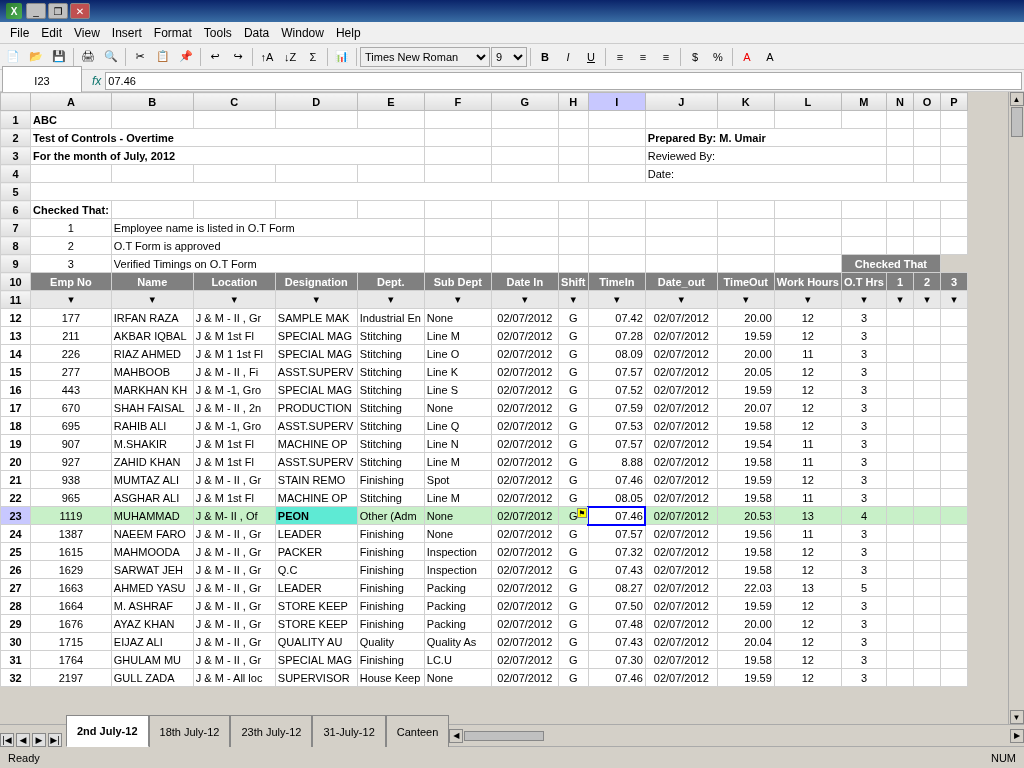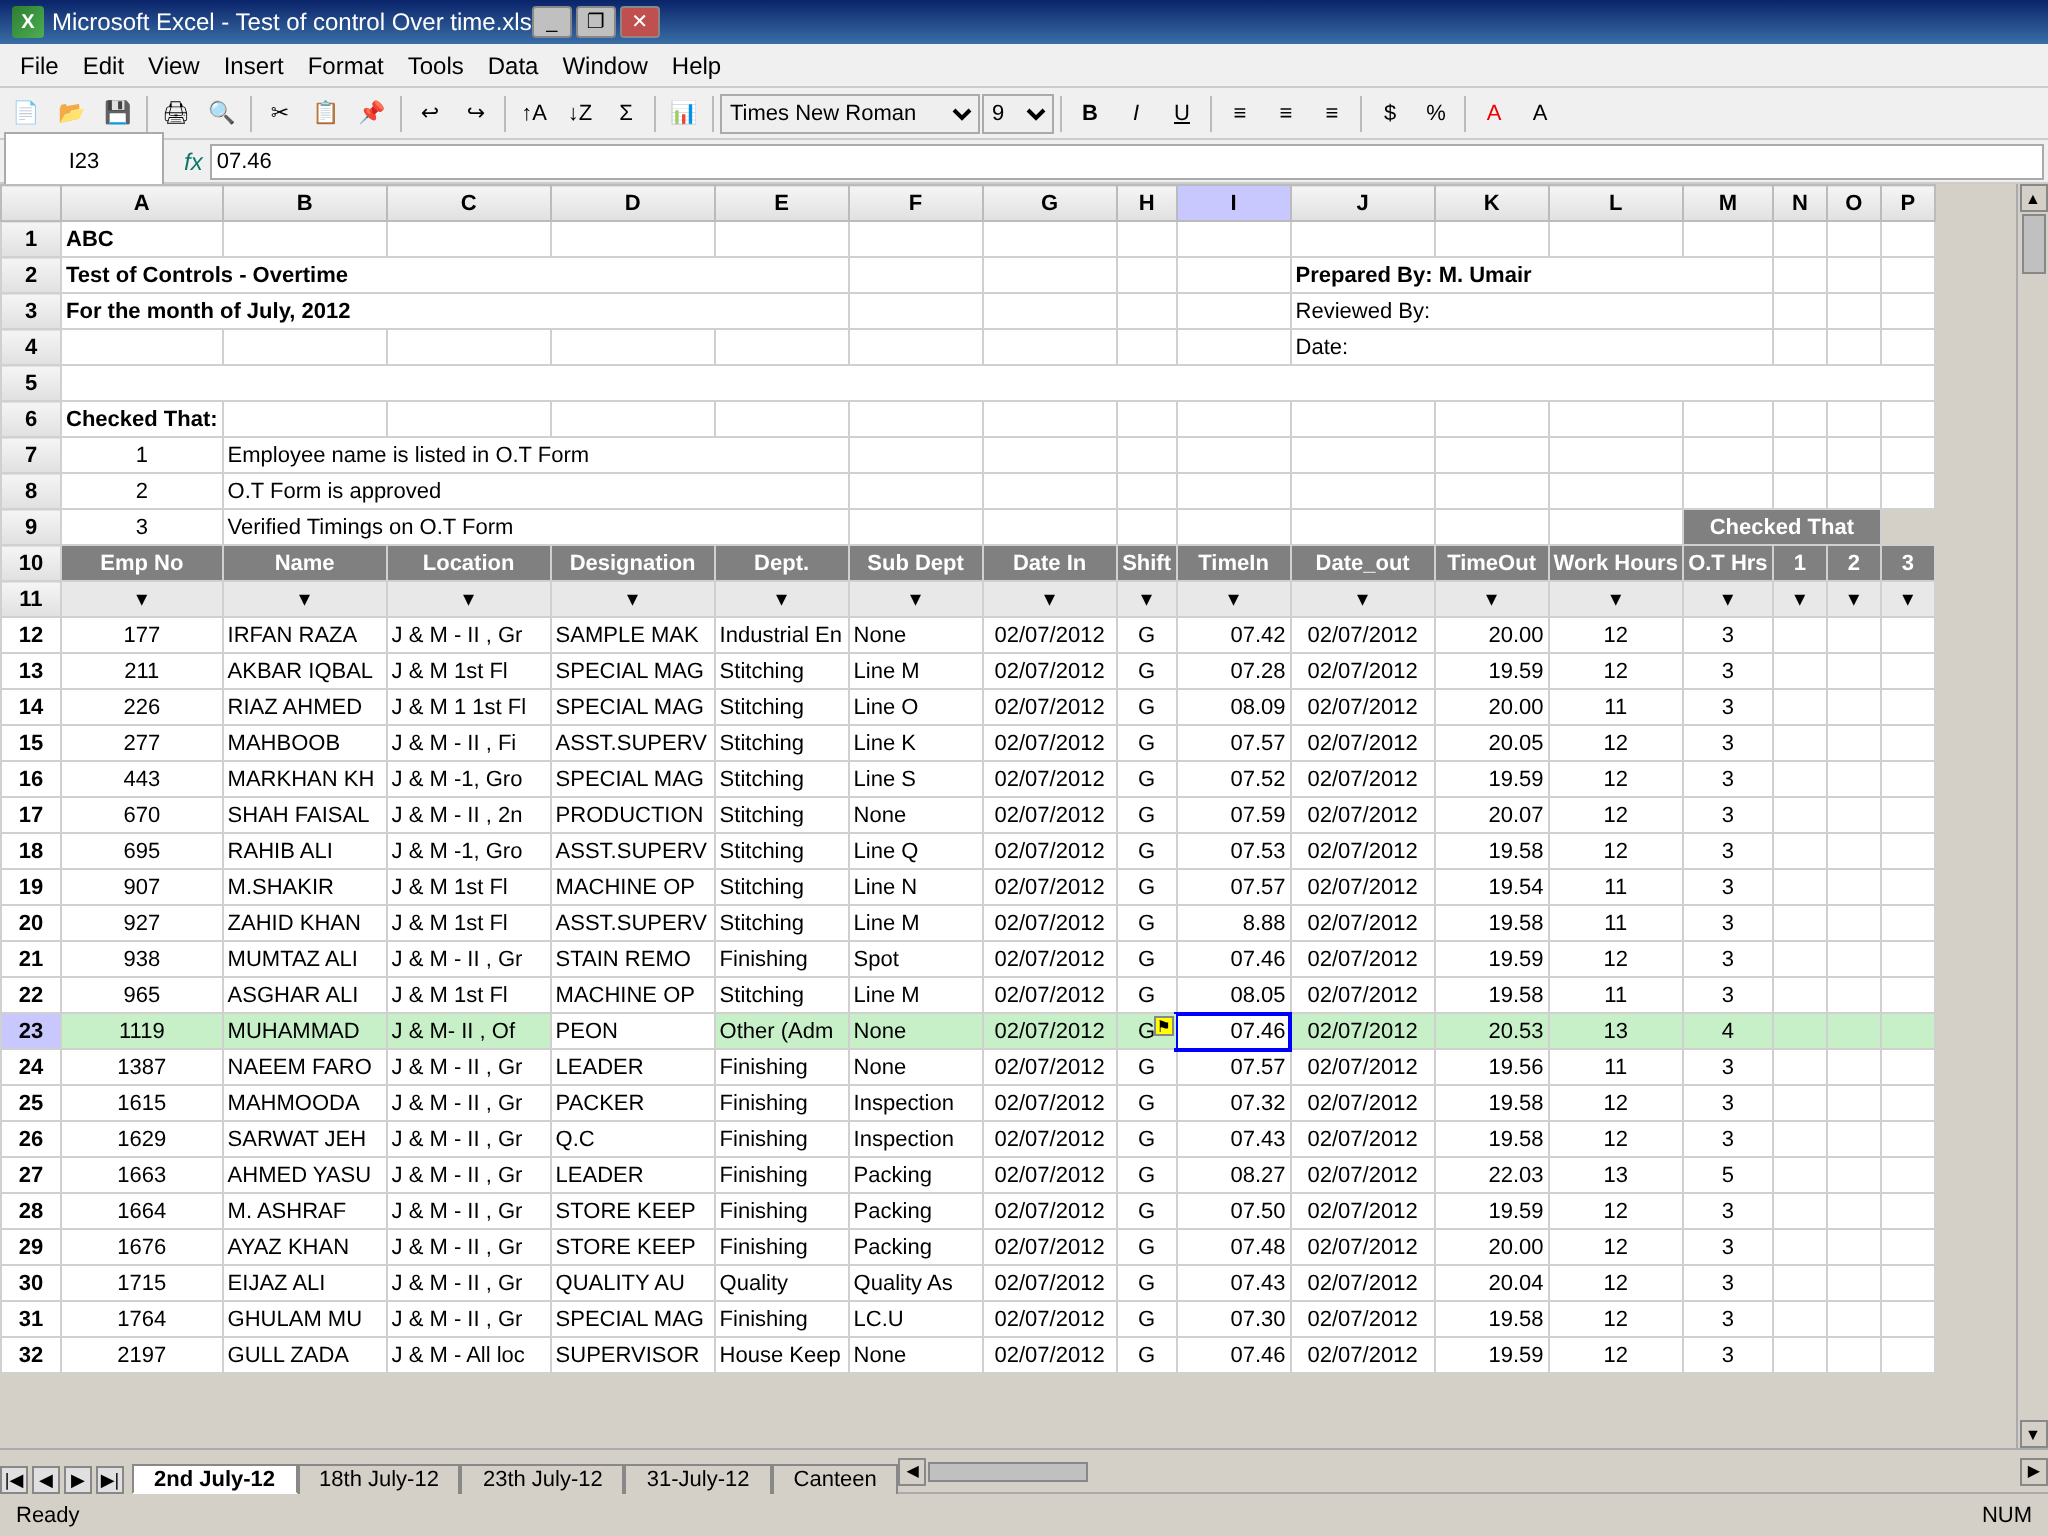--- a/index.html
+++ b/index.html
@@ -252,7 +252,6 @@
 
 <div class="title-bar">
   <div class="title-bar-icon" style="background:linear-gradient(135deg,#2e7d32,#4caf50);display:flex;align-items:center;justify-content:center;color:white;font-weight:bold;font-size:10px;">X</div>
-  <span>Microsoft Excel - Test of control Over time.xls</span>
   <div class="title-bar-controls">
     <div class="title-bar-btn">_</div>
     <div class="title-bar-btn">❐</div>

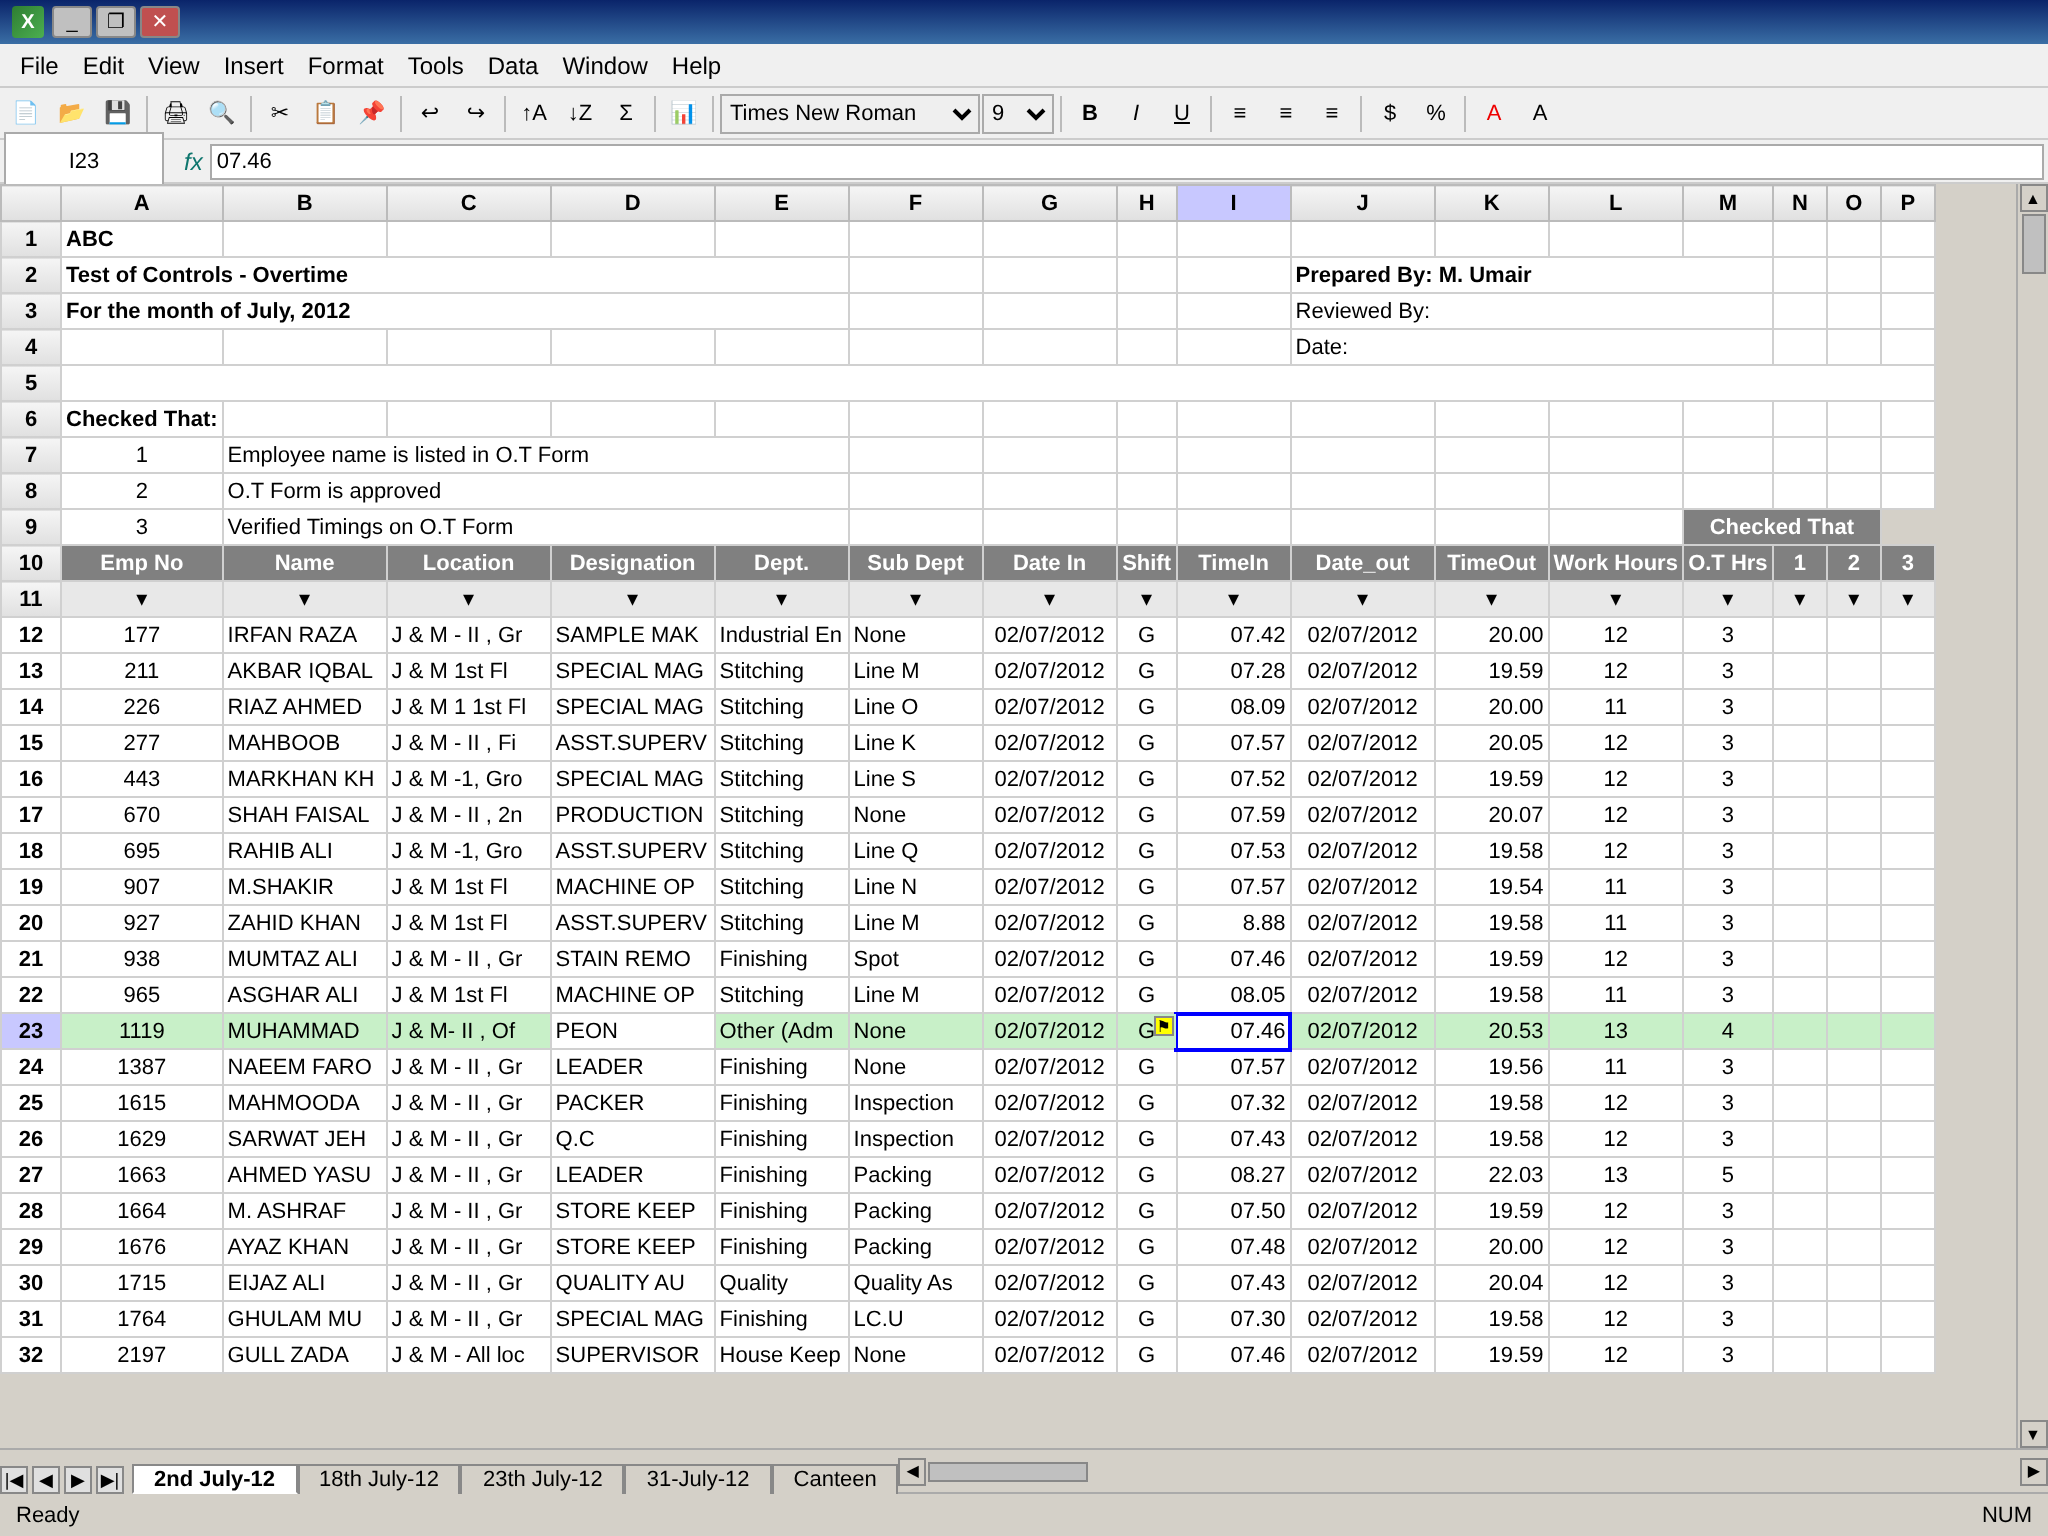--- a/index.html
+++ b/index.html
@@ -759,7 +759,7 @@
             <td class="data-cell text-center" style="background:#c8f0c8;margin-top:20px;">1119</td>
             <td class="data-cell" style="background:#c8f0c8;">MUHAMMAD</td>
             <td class="data-cell" style="background:#c8f0c8;">J &amp; M- II , Of</td>
-            <td class="data-cell" style="background:#ffffff;">PEON</td>
+            <td class="data-cell" style="background:#5eead4;font-weight:bold;">PEON</td>
             <td class="data-cell" style="background:#c8f0c8;">Other (Adm</td>
             <td class="data-cell" style="background:#c8f0c8;">None</td>
             <td class="data-cell text-center" style="background:#c8f0c8;">02/07/2012</td>

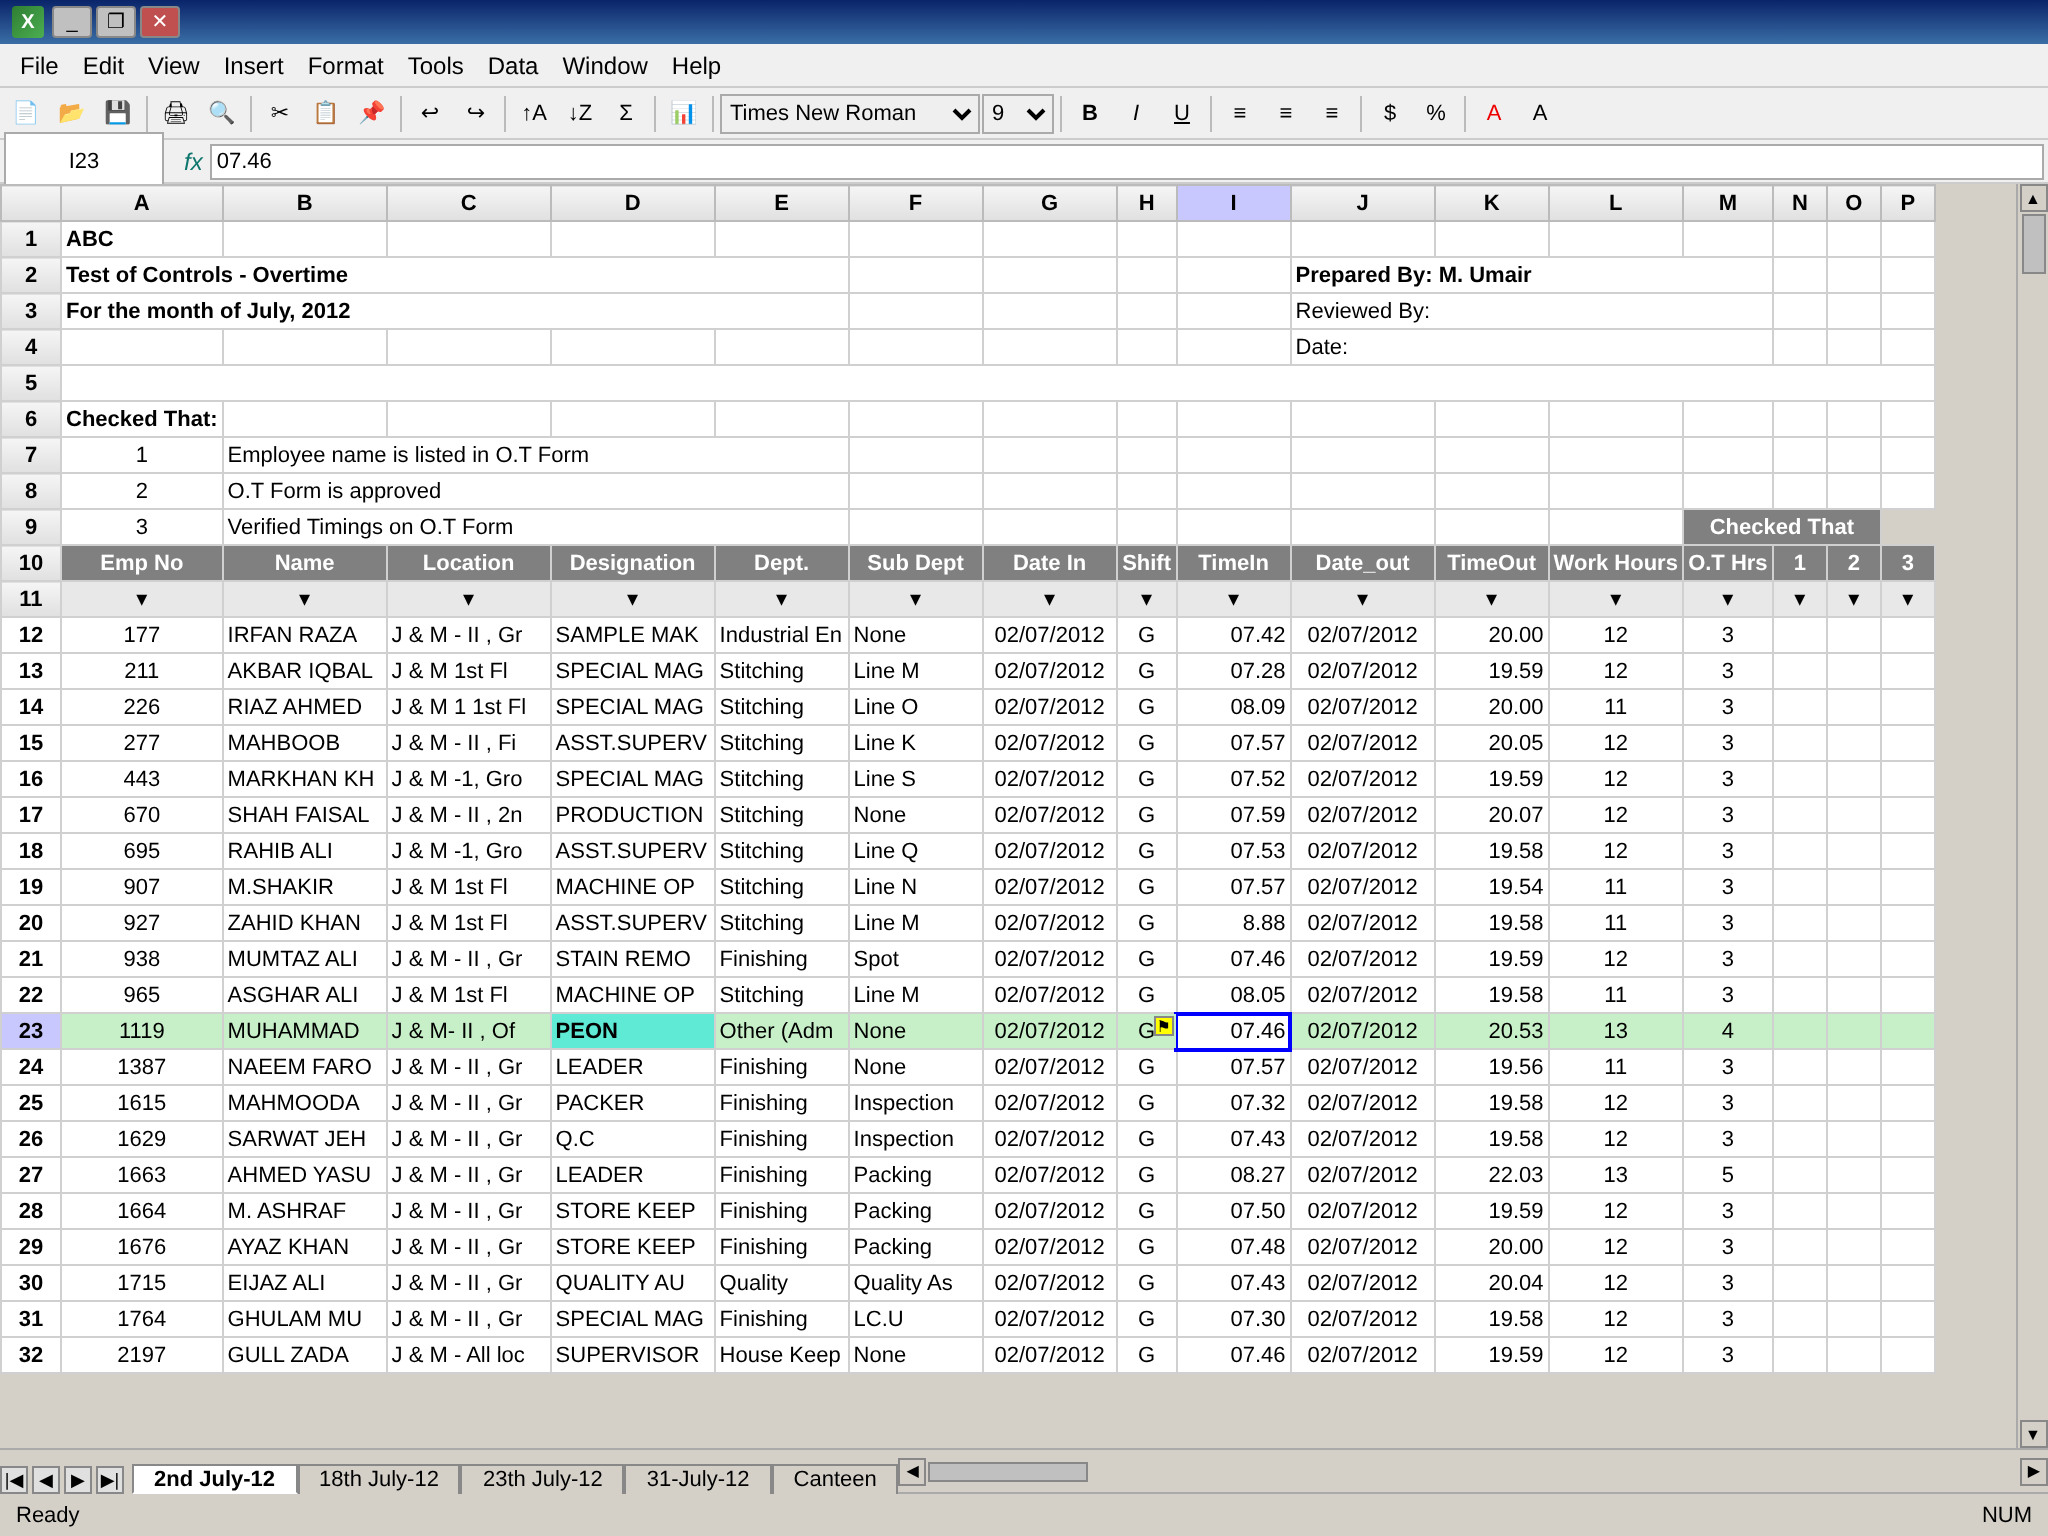--- a/index.html
+++ b/index.html
@@ -216,7 +216,7 @@
       border-bottom: none;
       cursor: pointer;
       font-size: 11px;
-      height: 15px;
+      height: 32px;
       display: flex; align-items: center; margin-top: 17px;
     }
     .tab.active {

